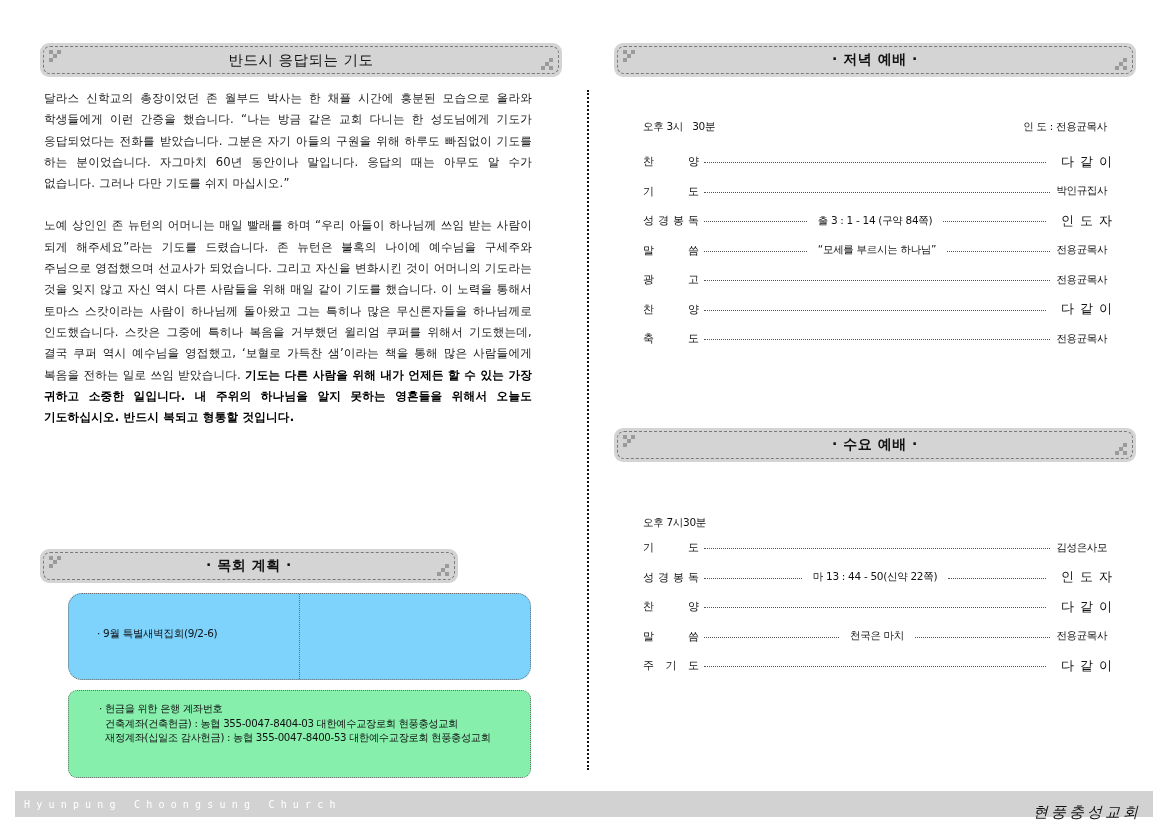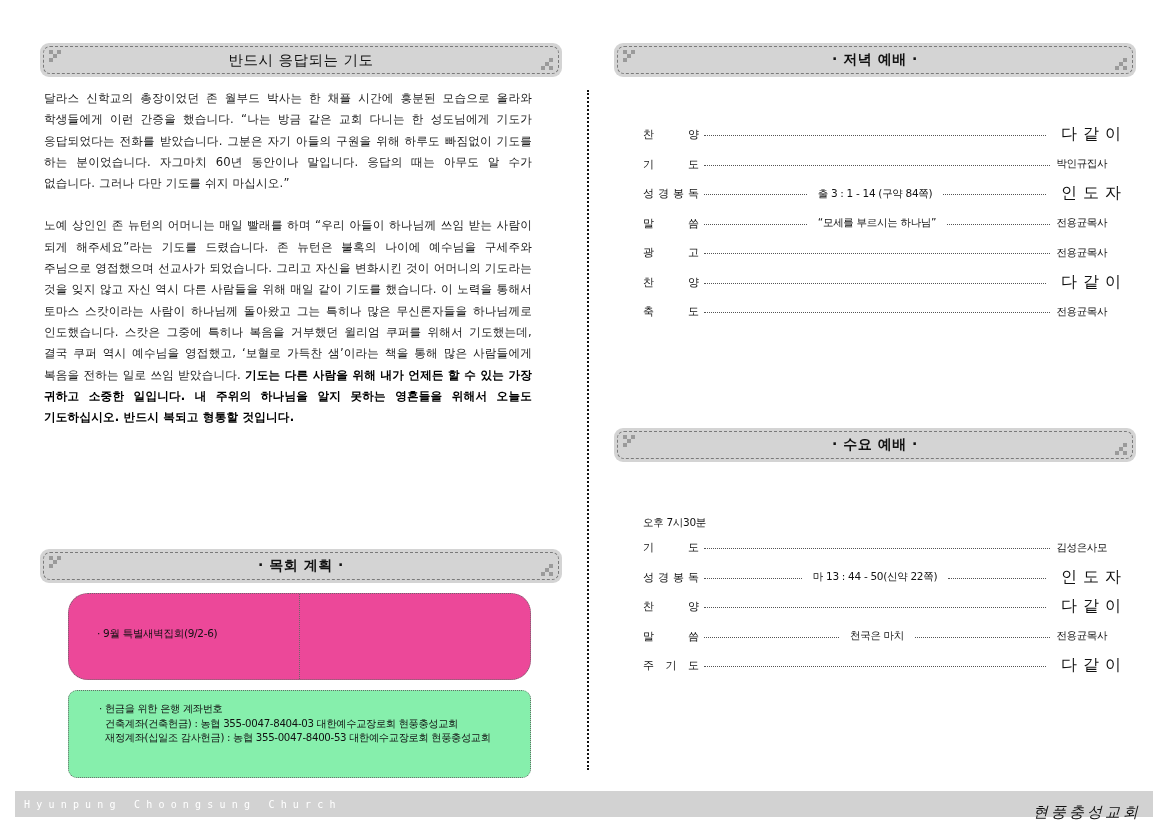--- a/index.html
+++ b/index.html
@@ -153,6 +153,10 @@
 </div>
 
 <div class="service" style="top:120px;">
+  <div class="svc-head" style="margin-bottom:13px;">
+    <span style="white-space:pre;">오후 3시   30분</span>
+    <span>인 도 : 전용균목사</span>
+  </div>
   <div id="evening-rows">
       <div class="svc-row">
         <span class="label">

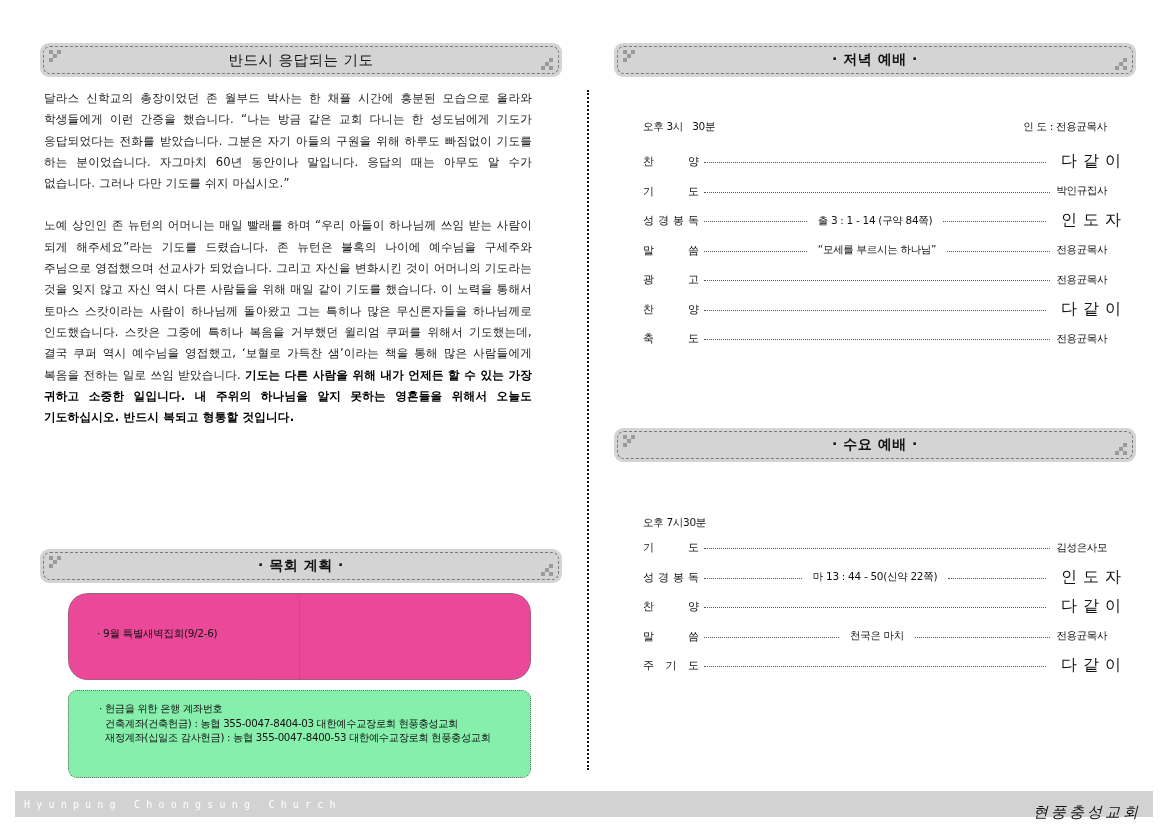--- a/index.html
+++ b/index.html
@@ -63,7 +63,7 @@
   .svc-row .dots { flex: 1; border-bottom: 1px dotted #555; height: 0; margin: 0 5px; position: relative; top: 1px; }
   .svc-row .mid { padding: 0 6px; white-space: nowrap; font-size: 10.5px; letter-spacing: -0.3px; }
   .svc-row .who { width: 52px; text-align: right; white-space: nowrap; font-size: 10.5px; letter-spacing: -0.4px; }
-  .svc-row .who.spaced { letter-spacing: 6px; margin-right: -6px; font-size: 16px; margin-left: 10px; }
+  .svc-row .who.spaced { letter-spacing: 6px; margin-right: -6px; font-size: 13px; margin-left: 10px; }
 
   .footer {
     position: absolute; left: 15px; top: 791px; width: 1138px; height: 26px;

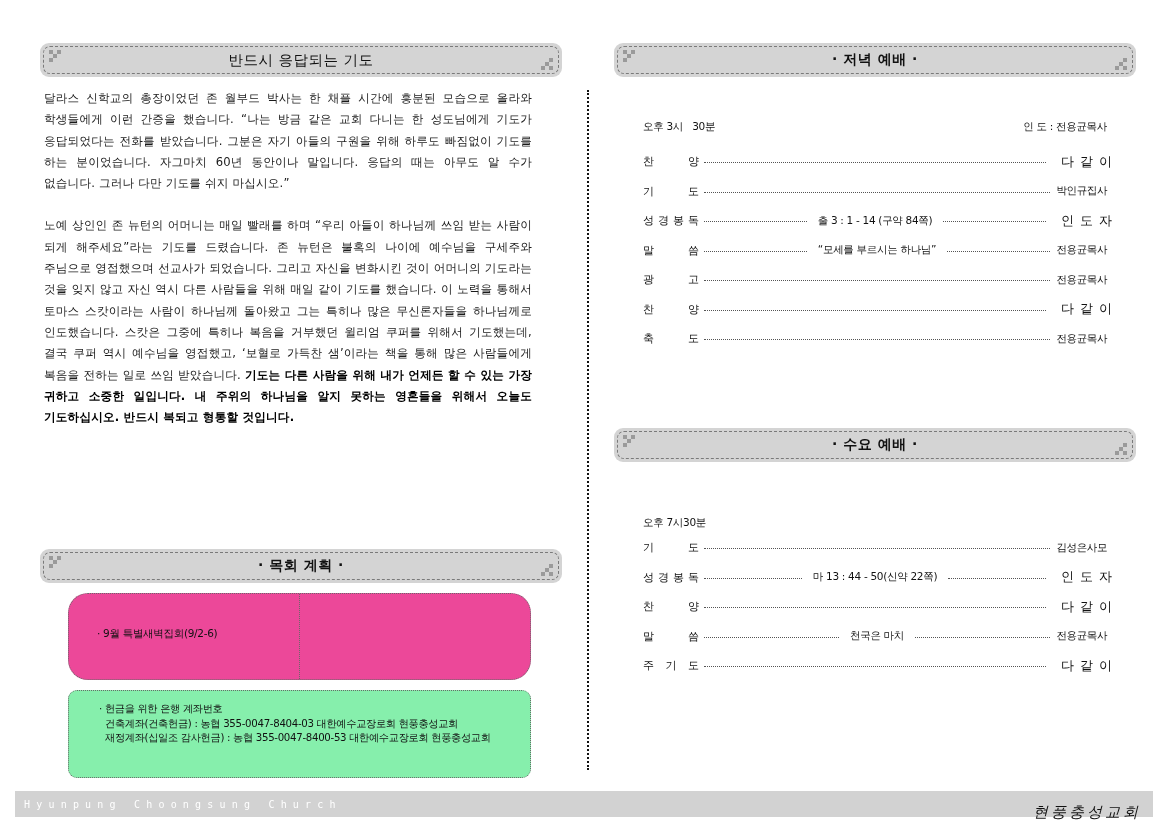--- a/index.html
+++ b/index.html
@@ -101,7 +101,7 @@
   <p><span>노예 상인인 존 뉴턴의 어머니는 매일 빨래를 하며 “우리 아들이 하나님께 쓰임 받는 사람이 되게 해주세요”라는 기도를 드렸습니다. 존 뉴턴은 불혹의 나이에 예수님을 구세주와 주님으로 영접했으며 선교사가 되었습니다. 그리고 자신을 변화시킨 것이 어머니의 기도라는 것을 잊지 않고 자신 역시 다른 사람들을 위해 매일 같이 기도를 했습니다. 이 노력을 통해서 토마스 스캇이라는 사람이 하나님께 돌아왔고 그는 특히나 많은 무신론자들을 하나님께로 인도했습니다. 스캇은 그중에 특히나 복음을 거부했던 윌리엄 쿠퍼를 위해서 기도했는데, 결국 쿠퍼 역시 예수님을 영접했고, ‘보혈로 가득찬 샘’이라는 책을 통해 많은 사람들에게 복음을 전하는 일로 쓰임 받았습니다. </span><b>기도는 다른 사람을 위해 내가 언제든 할 수 있는 가장 귀하고 소중한 일입니다. 내 주위의 하나님을 알지 못하는 영혼들을 위해서 오늘도 기도하십시오. 반드시 복되고 형통할 것입니다.</b></p>
 </div>
 
-<div class="section-header" style="left:40px; top:549px; width:522px;">
+<div class="section-header" style="left:40px; top:549px; width:418px;">
   <div class="inner">
     <div class="corner-deco tl">
         <span style="left:0;top:0"></span>

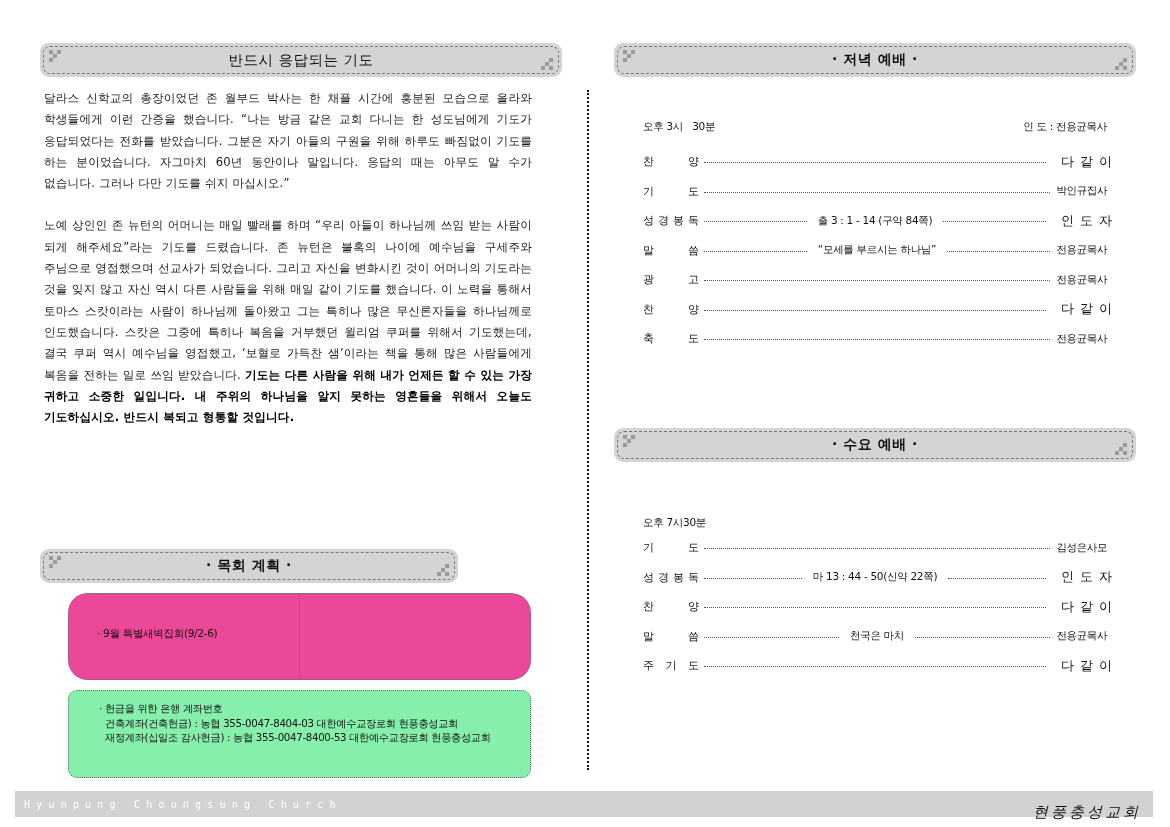--- a/index.html
+++ b/index.html
@@ -41,7 +41,7 @@
 
   .plan-box {
     position: absolute; left: 68px; top: 593px; width: 463px; height: 87px;
-    background: #ec4899; border: 1.5px dotted #6a6a6a; border-radius: 20px;
+    background: #7dd3fc; border: 1.5px dotted #6a6a6a; border-radius: 14px;
     display: flex;
   }
   .plan-box .col { flex: 1; position: relative; }

